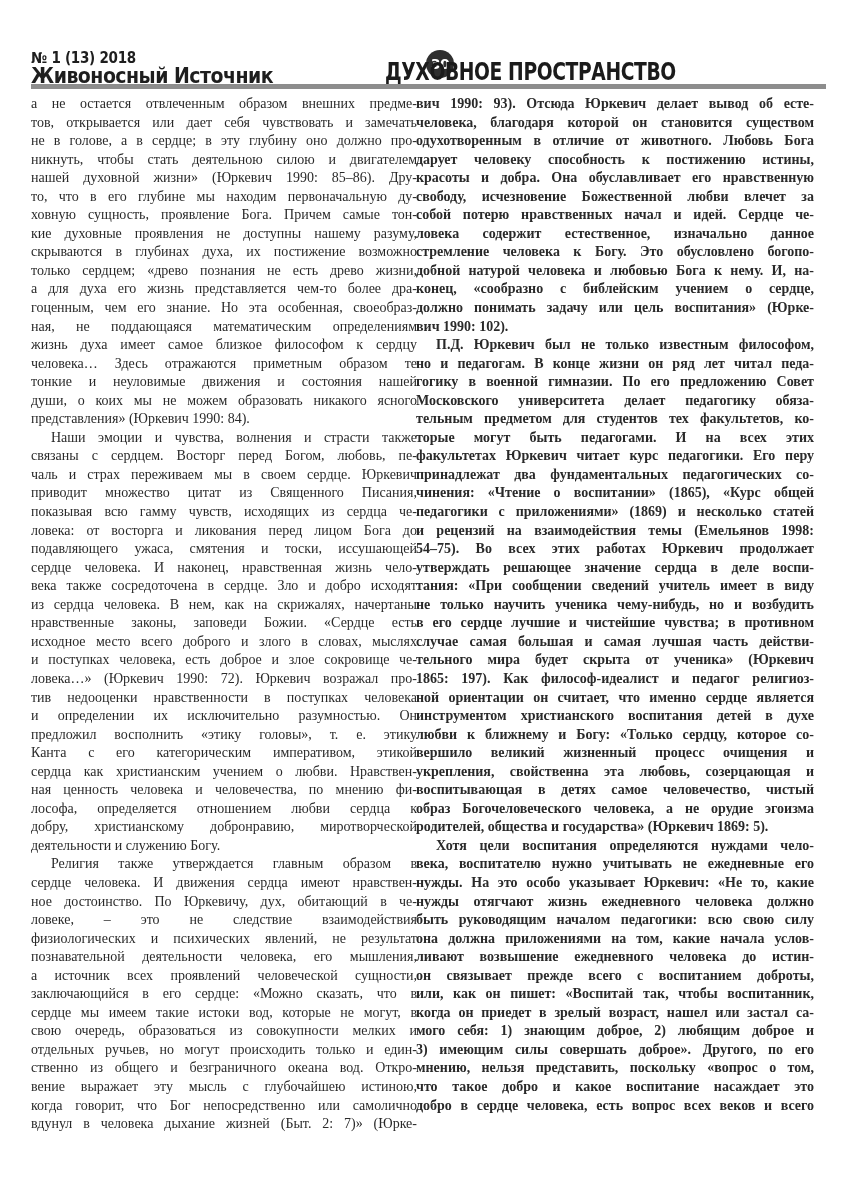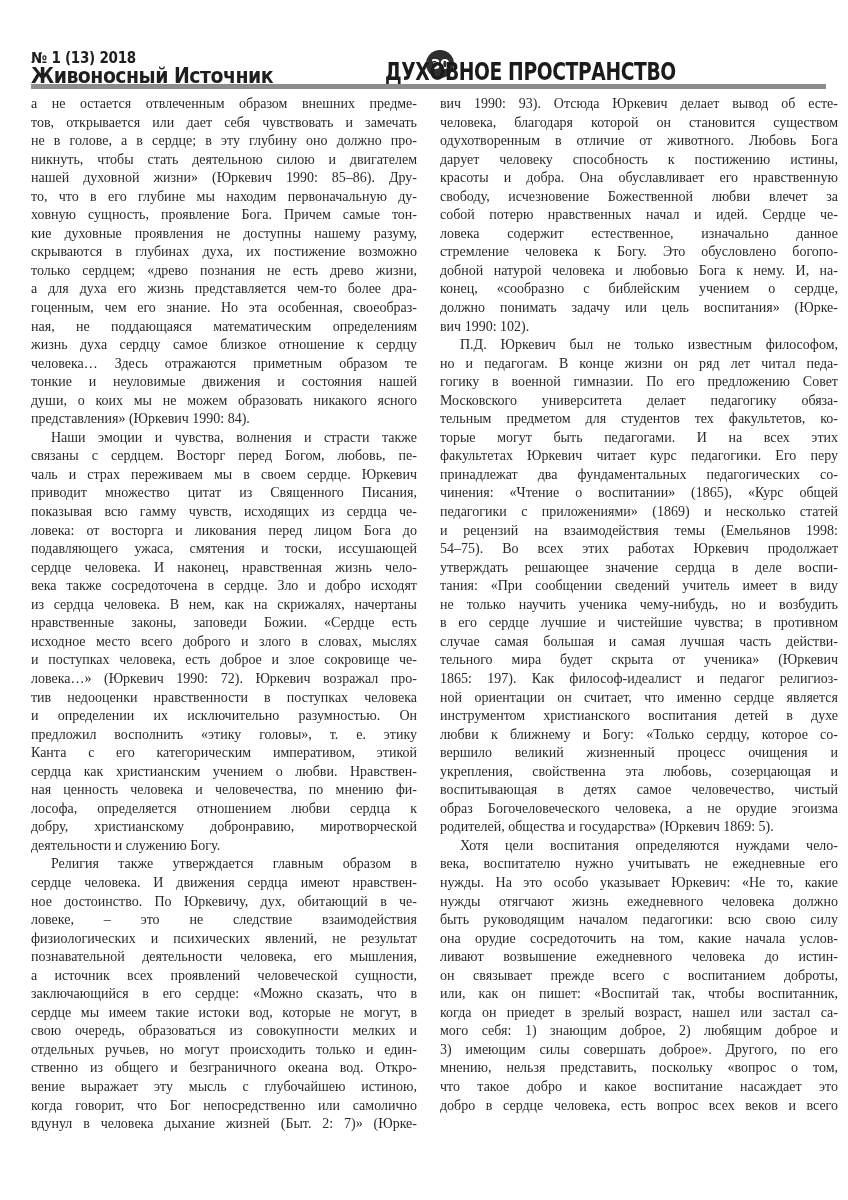--- a/index.html
+++ b/index.html
@@ -12,7 +12,7 @@
     .rule { position: absolute; left: 31px; top: 84px; width: 795px; height: 5px; background: #8d8d8d; }
     .col { position: absolute; top: 95px; font-family: "Liberation Serif", serif; font-size: 14px; color: #2a2a2a; }
     .col-left { left: 31px; width: 386px; }
-    .col-right { left: 440px; width: 398px; }
+    .col-right { left: 416px; width: 398px; font-weight: bold; }
     .line { height: 18.55px; line-height: 18.55px; text-align: justify; text-align-last: justify; white-space: nowrap; overflow: visible; }
     .line.last { text-align-last: left; }
     .line.indent { padding-left: 20px; }

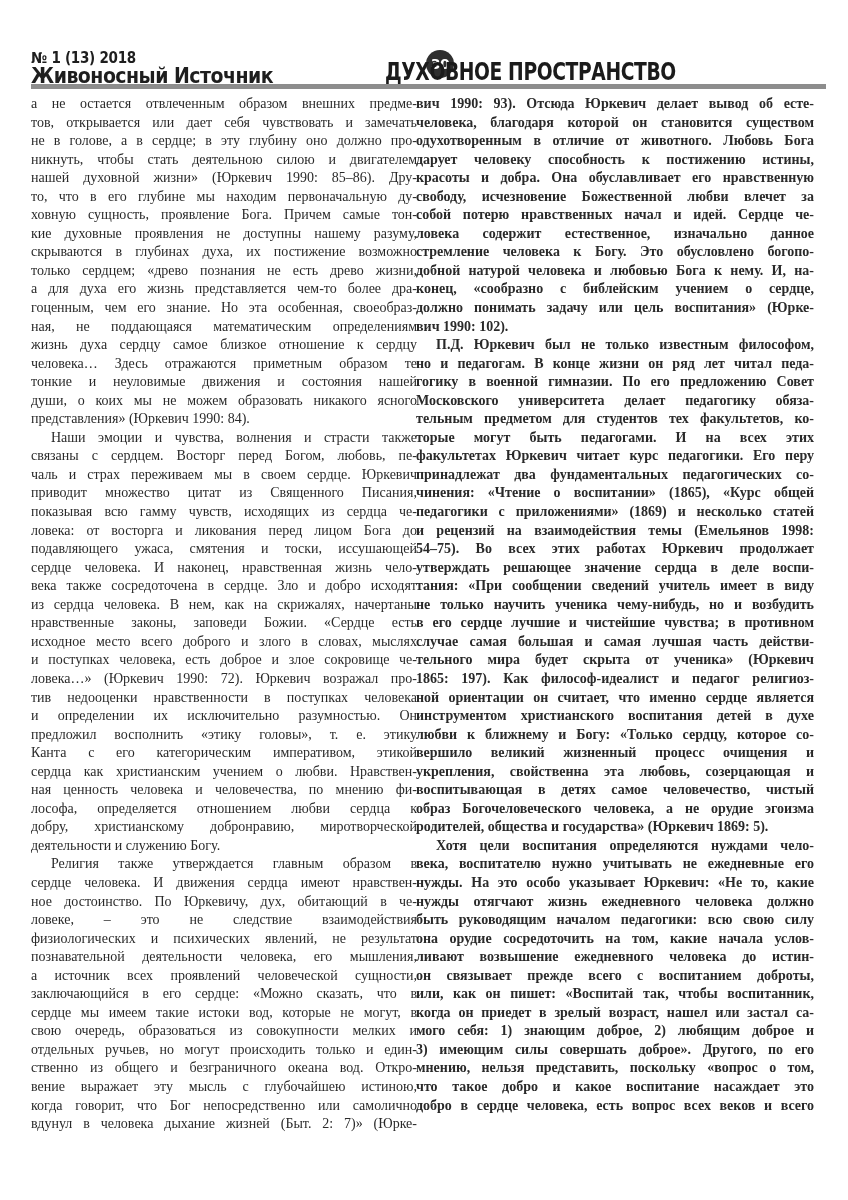--- a/index.html
+++ b/index.html
@@ -42,7 +42,7 @@
     <div class="line">а для духа его жизнь представляется чем-то более дра-</div>
     <div class="line">гоценным, чем его знание. Но эта особенная, своеобраз-</div>
     <div class="line">ная, не поддающаяся математическим определениям</div>
-    <div class="line">жизнь духа сердцу самое близкое отношение к сердцу</div>
+    <div class="line">жизнь духа имеет самое близкое философом к сердцу</div>
     <div class="line">человека… Здесь отражаются приметным образом те</div>
     <div class="line">тонкие и неуловимые движения и состояния нашей</div>
     <div class="line">души, о коих мы не можем образовать никакого ясного</div>

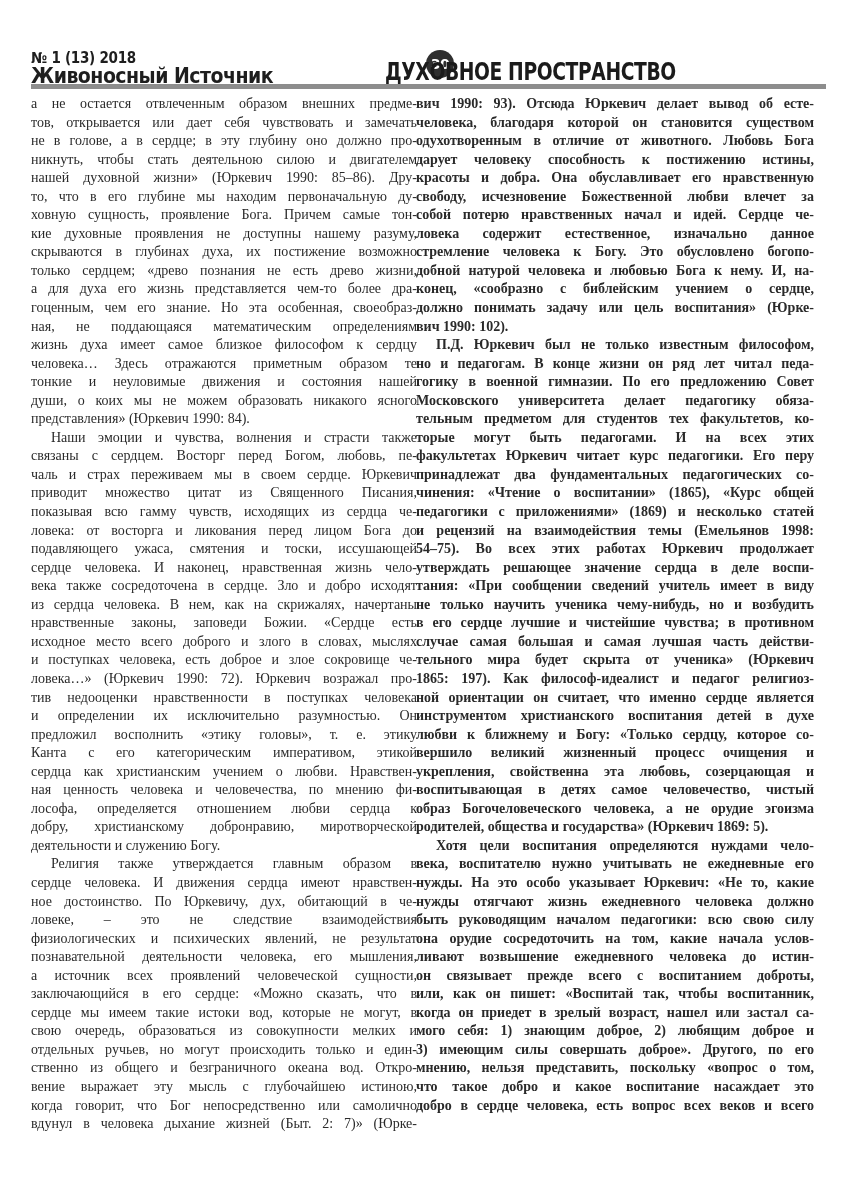--- a/index.html
+++ b/index.html
@@ -132,7 +132,7 @@
     <div class="line">нужды. На это особо указывает Юркевич: «Не то, какие</div>
     <div class="line">нужды отягчают жизнь ежедневного человека должно</div>
     <div class="line">быть руководящим началом педагогики: всю свою силу</div>
-    <div class="line">она орудие сосредоточить на том, какие начала услов-</div>
+    <div class="line">она должна приложениями на том, какие начала услов-</div>
     <div class="line">ливают возвышение ежедневного человека до истин-</div>
     <div class="line">он связывает прежде всего с воспитанием доброты,</div>
     <div class="line">или, как он пишет: «Воспитай так, чтобы воспитанник,</div>

